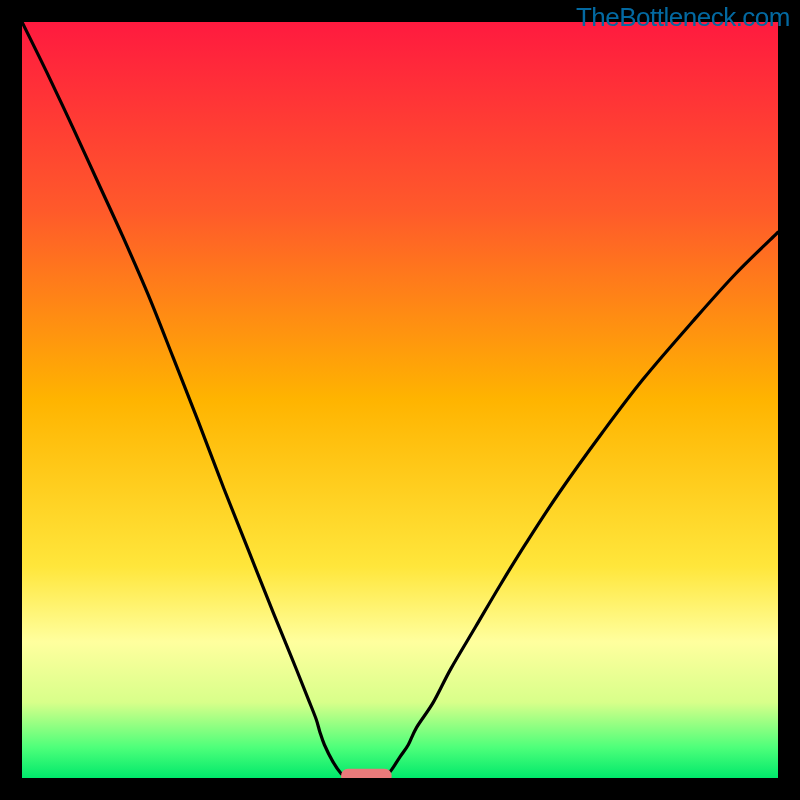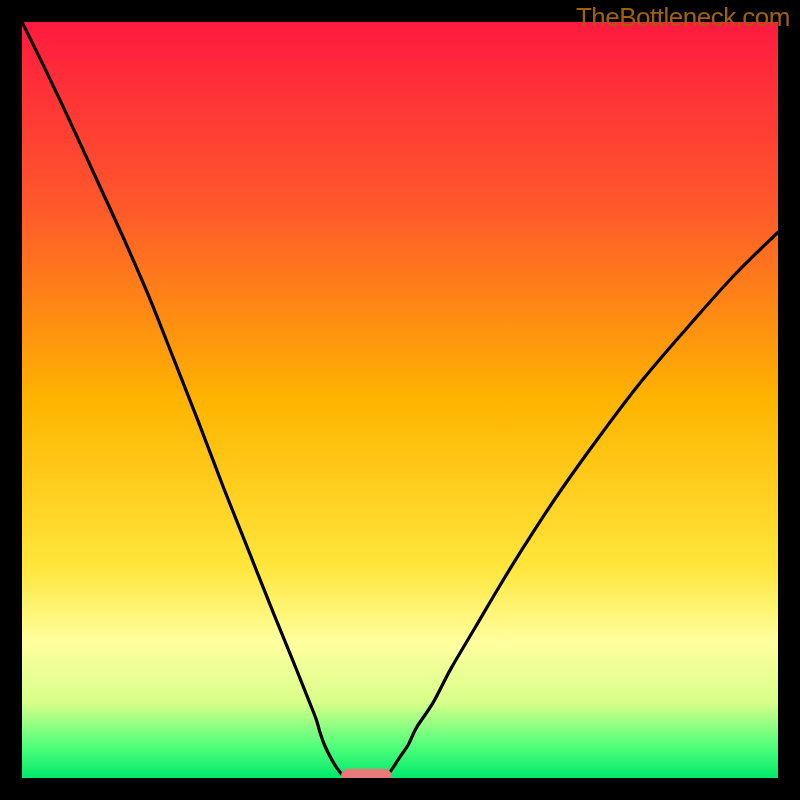--- a/index.html
+++ b/index.html
@@ -22,7 +22,7 @@
     position: absolute;
     top: 2px;
     right: 10px;
-    color: #a16207;
+    color: #0369a1;
     font-size: 26px;
     font-weight: 400;
     letter-spacing: -0.5px;

